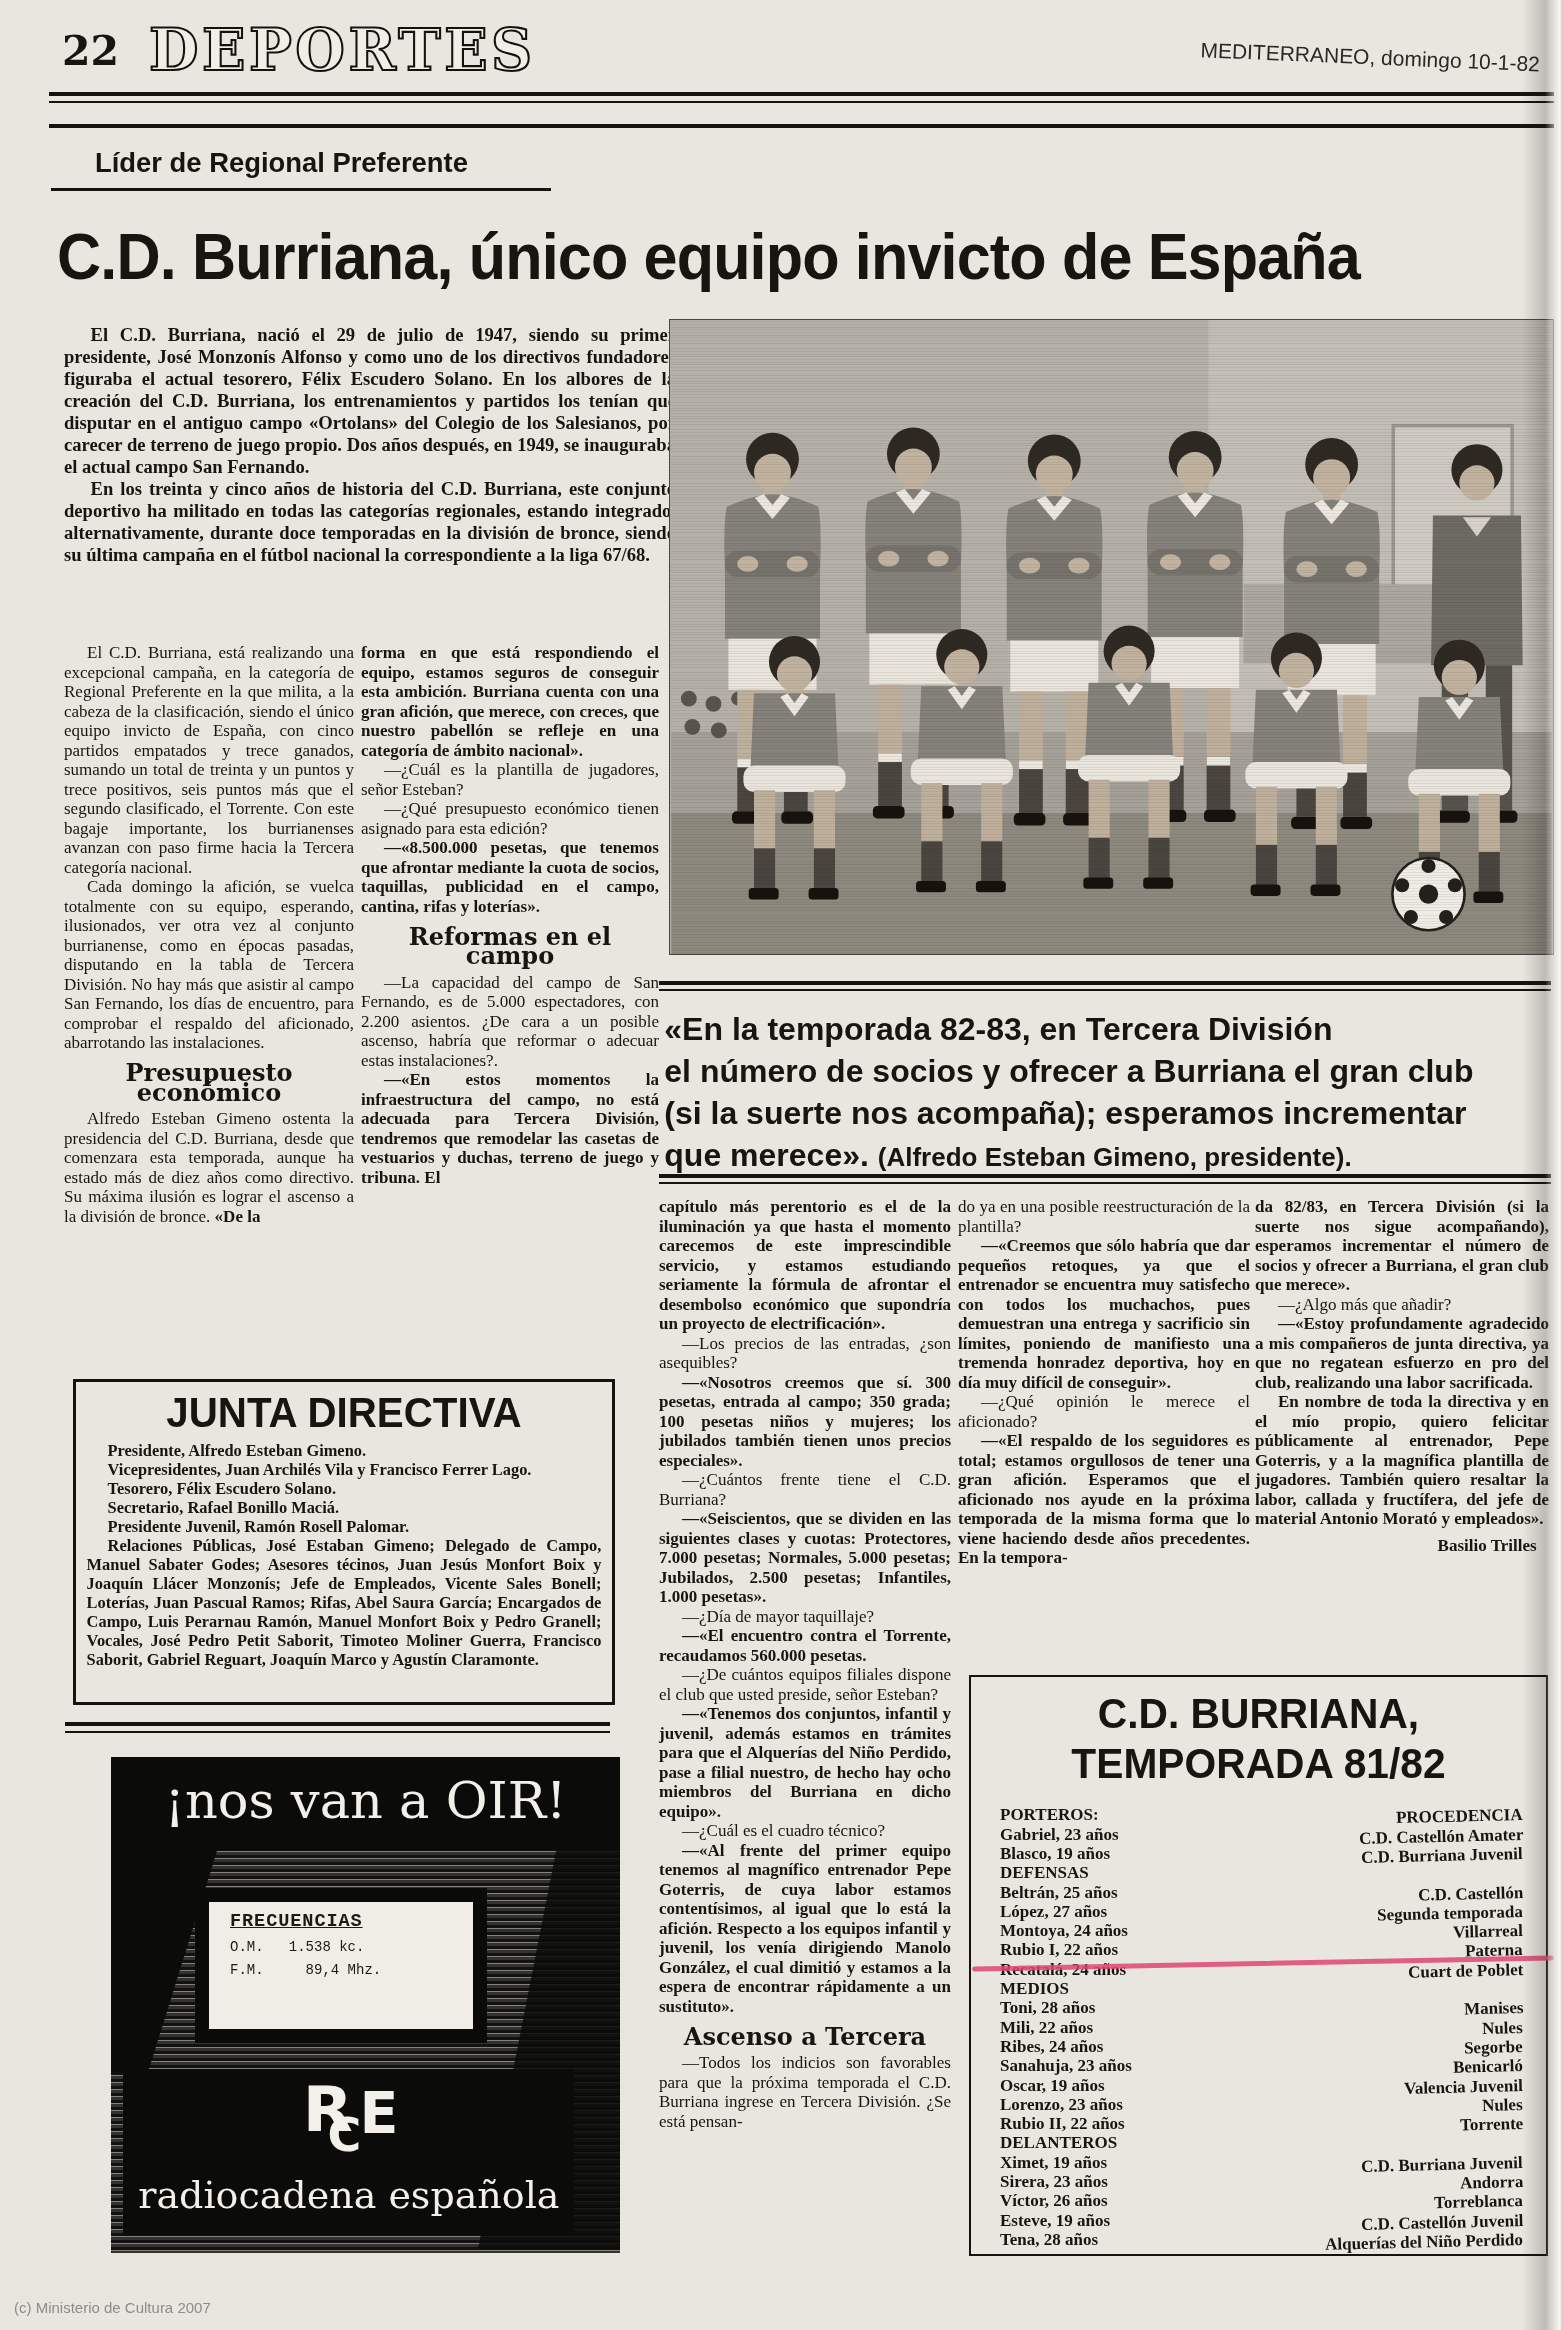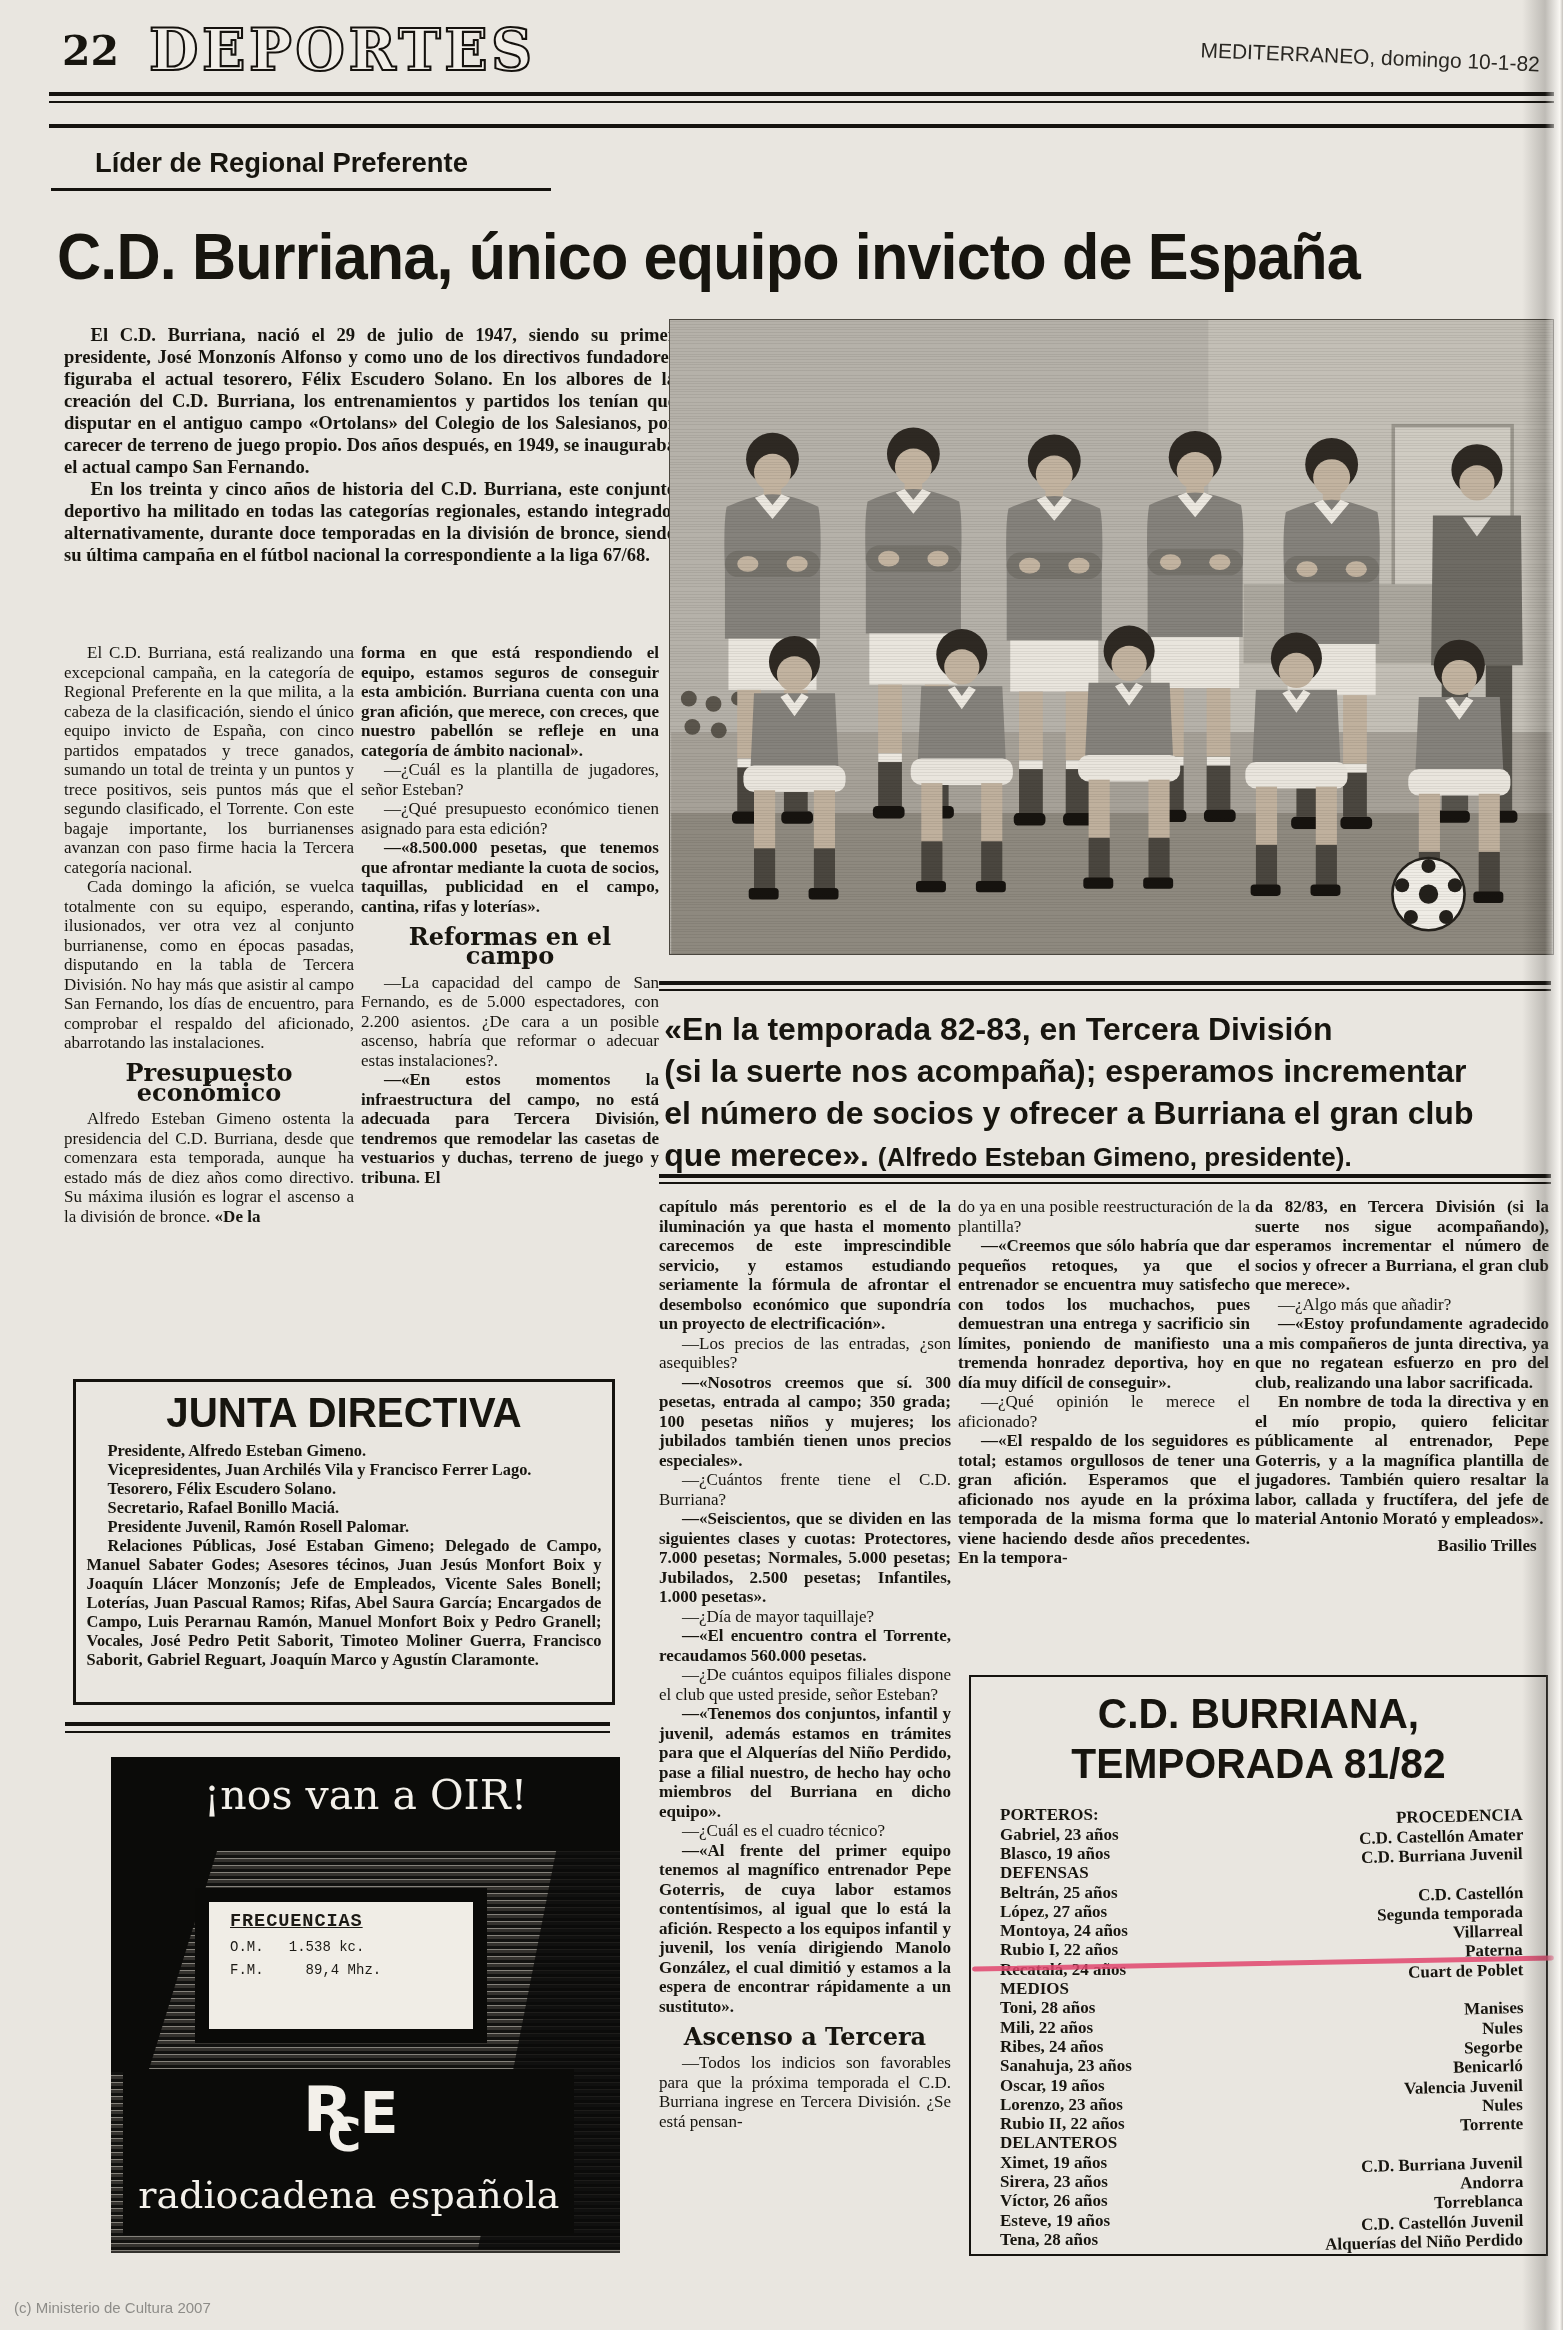--- a/index.html
+++ b/index.html
@@ -211,8 +211,8 @@
     <div class="dr2"></div>
     <div class="pq-text">
       <div>«En la temporada 82-83, en Tercera División</div>
+      <div>el número de socios y ofrecer a Burriana el gran club</div>
       <div>(si la suerte nos acompaña); esperamos incrementar</div>
-      <div>el número de socios y ofrecer a Burriana el gran club</div>
       <div><span>que merece».</span> <span class="pq-attr">(Alfredo Esteban Gimeno, presidente).</span></div>
     </div>
     <div class="dr3"></div>

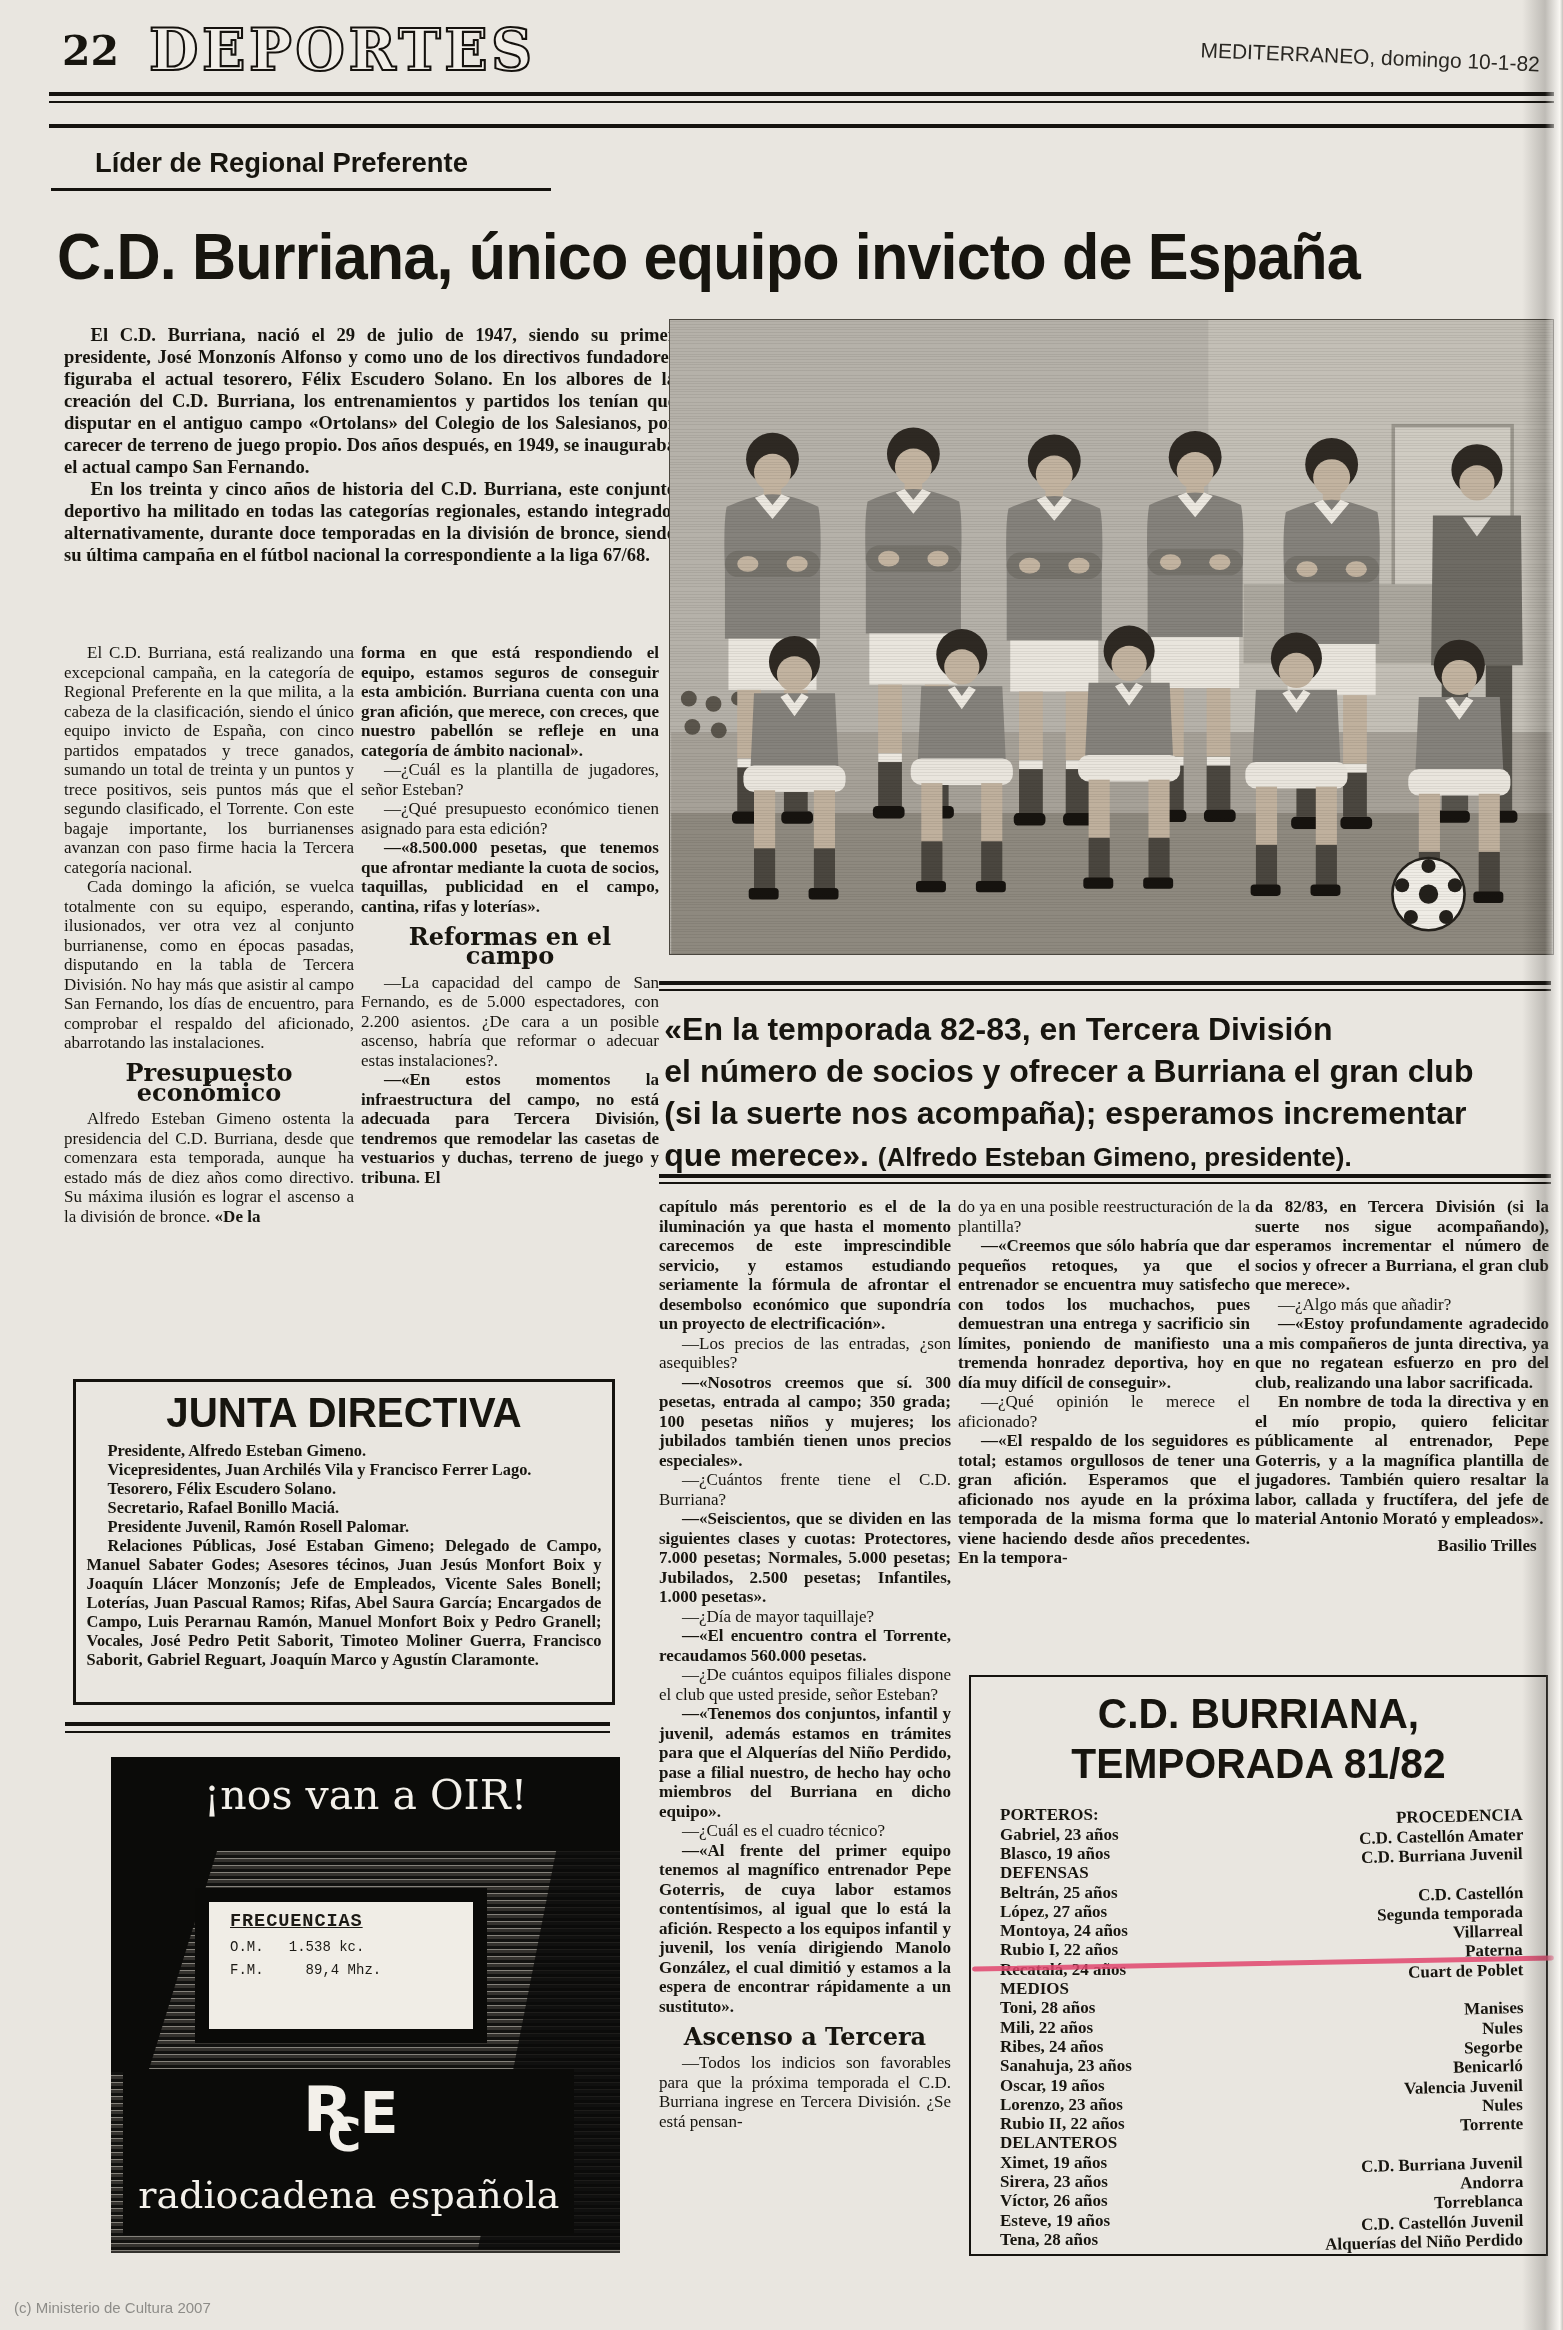--- a/index.html
+++ b/index.html
@@ -70,7 +70,7 @@
     background:repeating-linear-gradient(180deg,#121210 0 2.7px,#85827b 2.7px 4.4px,#34322e 4.4px 7px);}
   .ad-banner{position:absolute;left:0;top:0;width:100%;height:94px;background:#0b0b09;}
   .ad-slogan{position:absolute;left:0;top:14px;width:100%;text-align:center;color:#f3f0ea;
-    font-family:"DejaVu Serif",serif;font-size:41px;}
+    font-family:"DejaVu Serif",serif;font-size:51px;}
   .ad-wedge-left{position:absolute;left:0;top:94px;width:106px;height:221px;background:#0b0b09;
     clip-path:polygon(0 0,100% 0,35% 100%,0 100%);}
   .ad-wedge-right{position:absolute;right:0;top:94px;width:142px;height:398px;background:#0b0b09;

